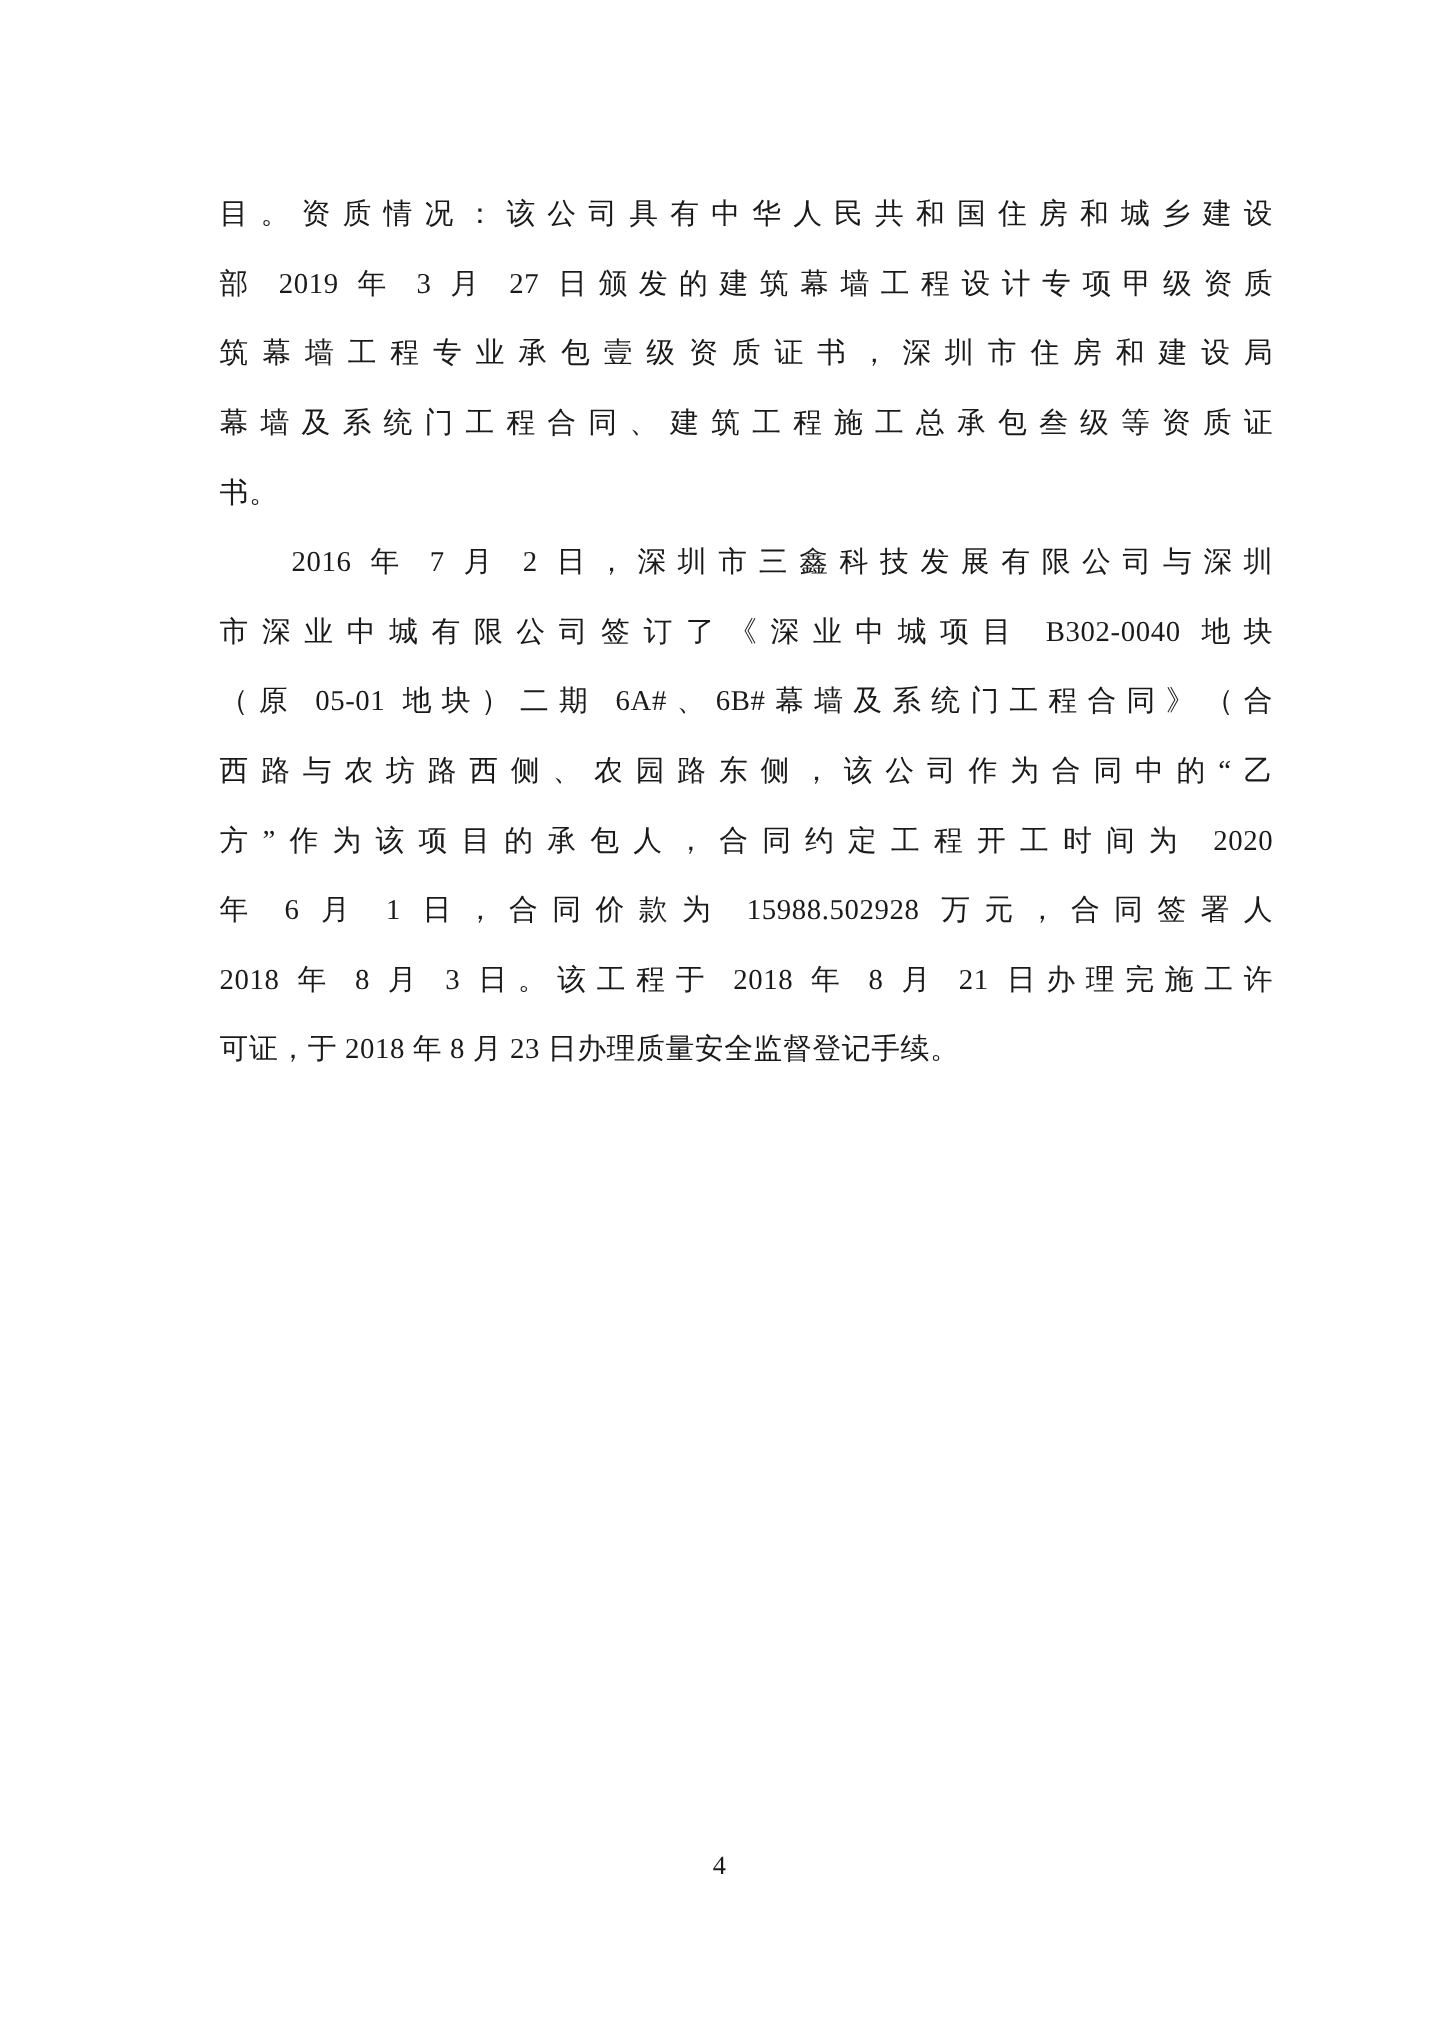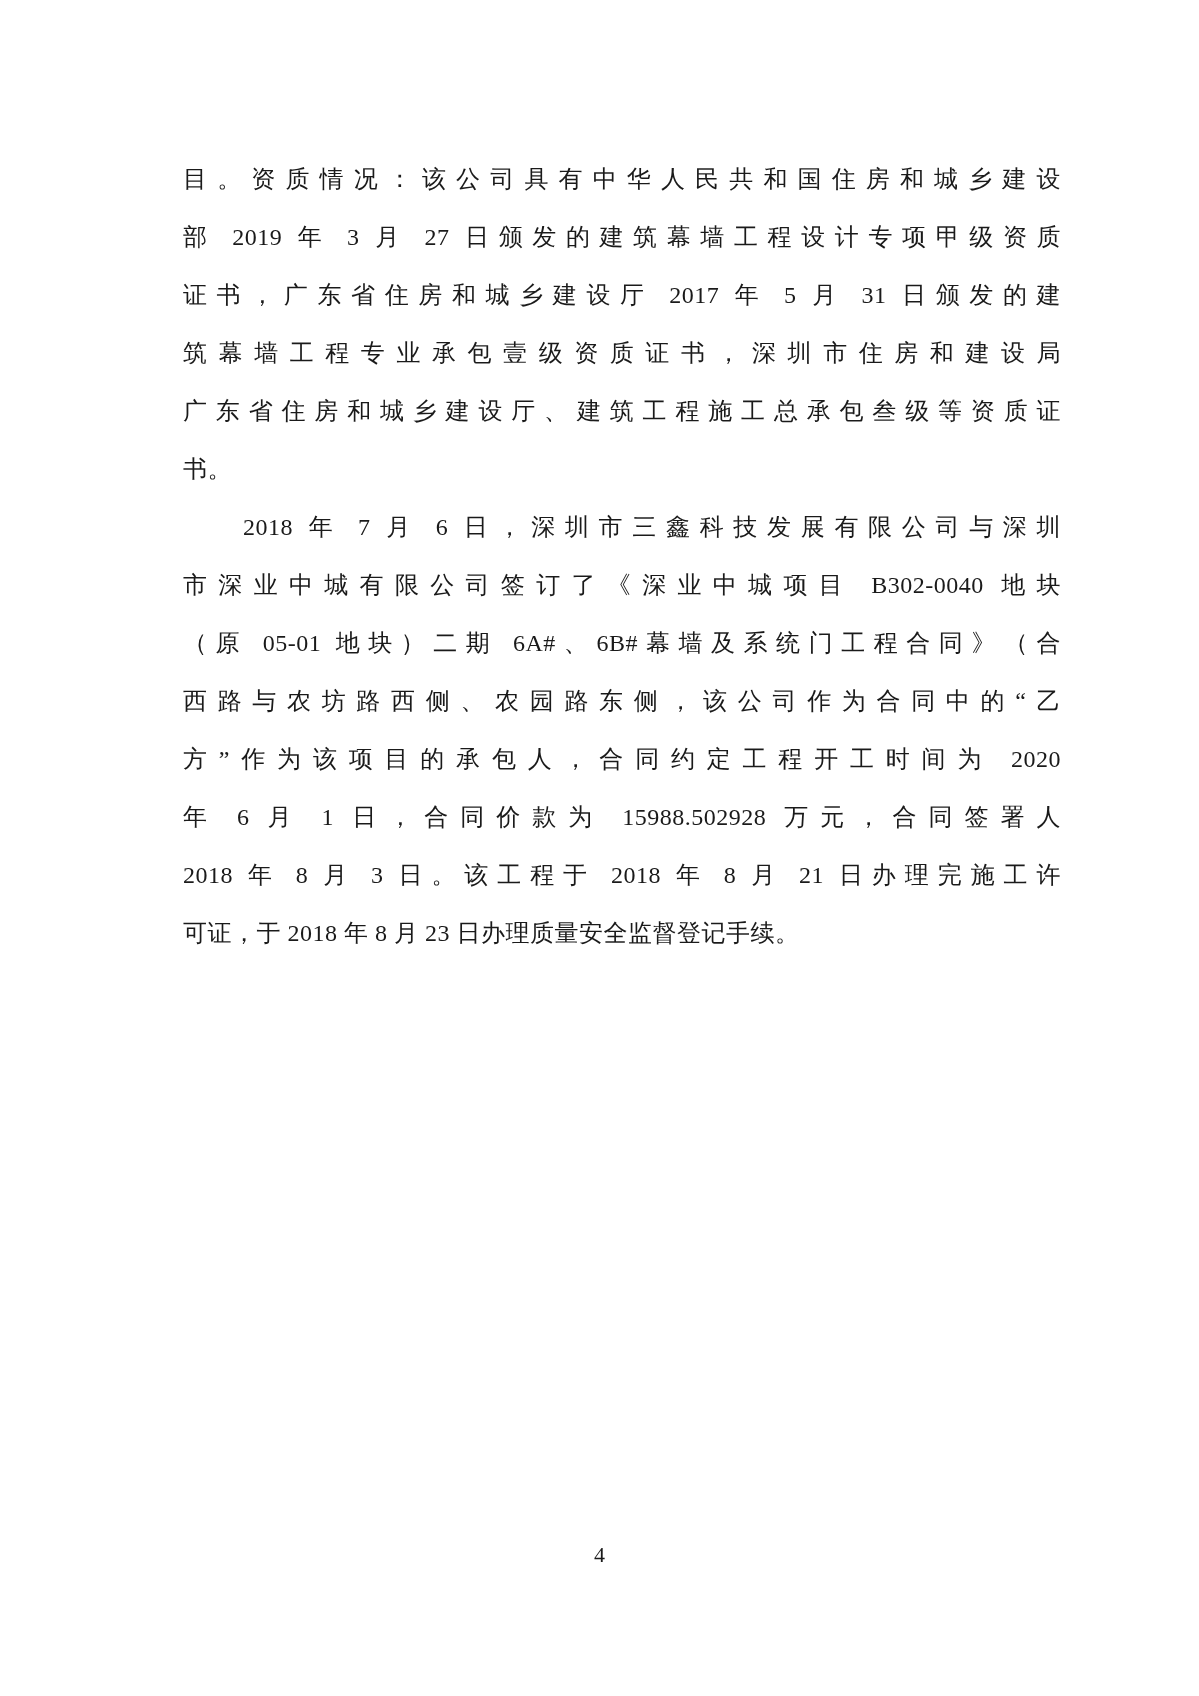--- a/index.html
+++ b/index.html
@@ -59,7 +59,6 @@
       <div class="para">
         <div class="tline">目。资质情况：该公司具有中华人民共和国住房和城乡建设</div>
         <div class="tline">部 2019 年 3 月 27 日颁发的建筑幕墙工程设计专项甲级资质</div>
-        <div class="tline">证书，广东省住房和城乡建设厅 2017 年 5 月 31 日颁发的建</div>
         <div class="tline">筑幕墙工程专业承包壹级资质证书，深圳市住房和建设局</div>
         <div class="tline">广东省住房和城乡建设厅、建筑工程施工总承包叁级等资质证</div>
         <div class="tline para-end">书。</div>

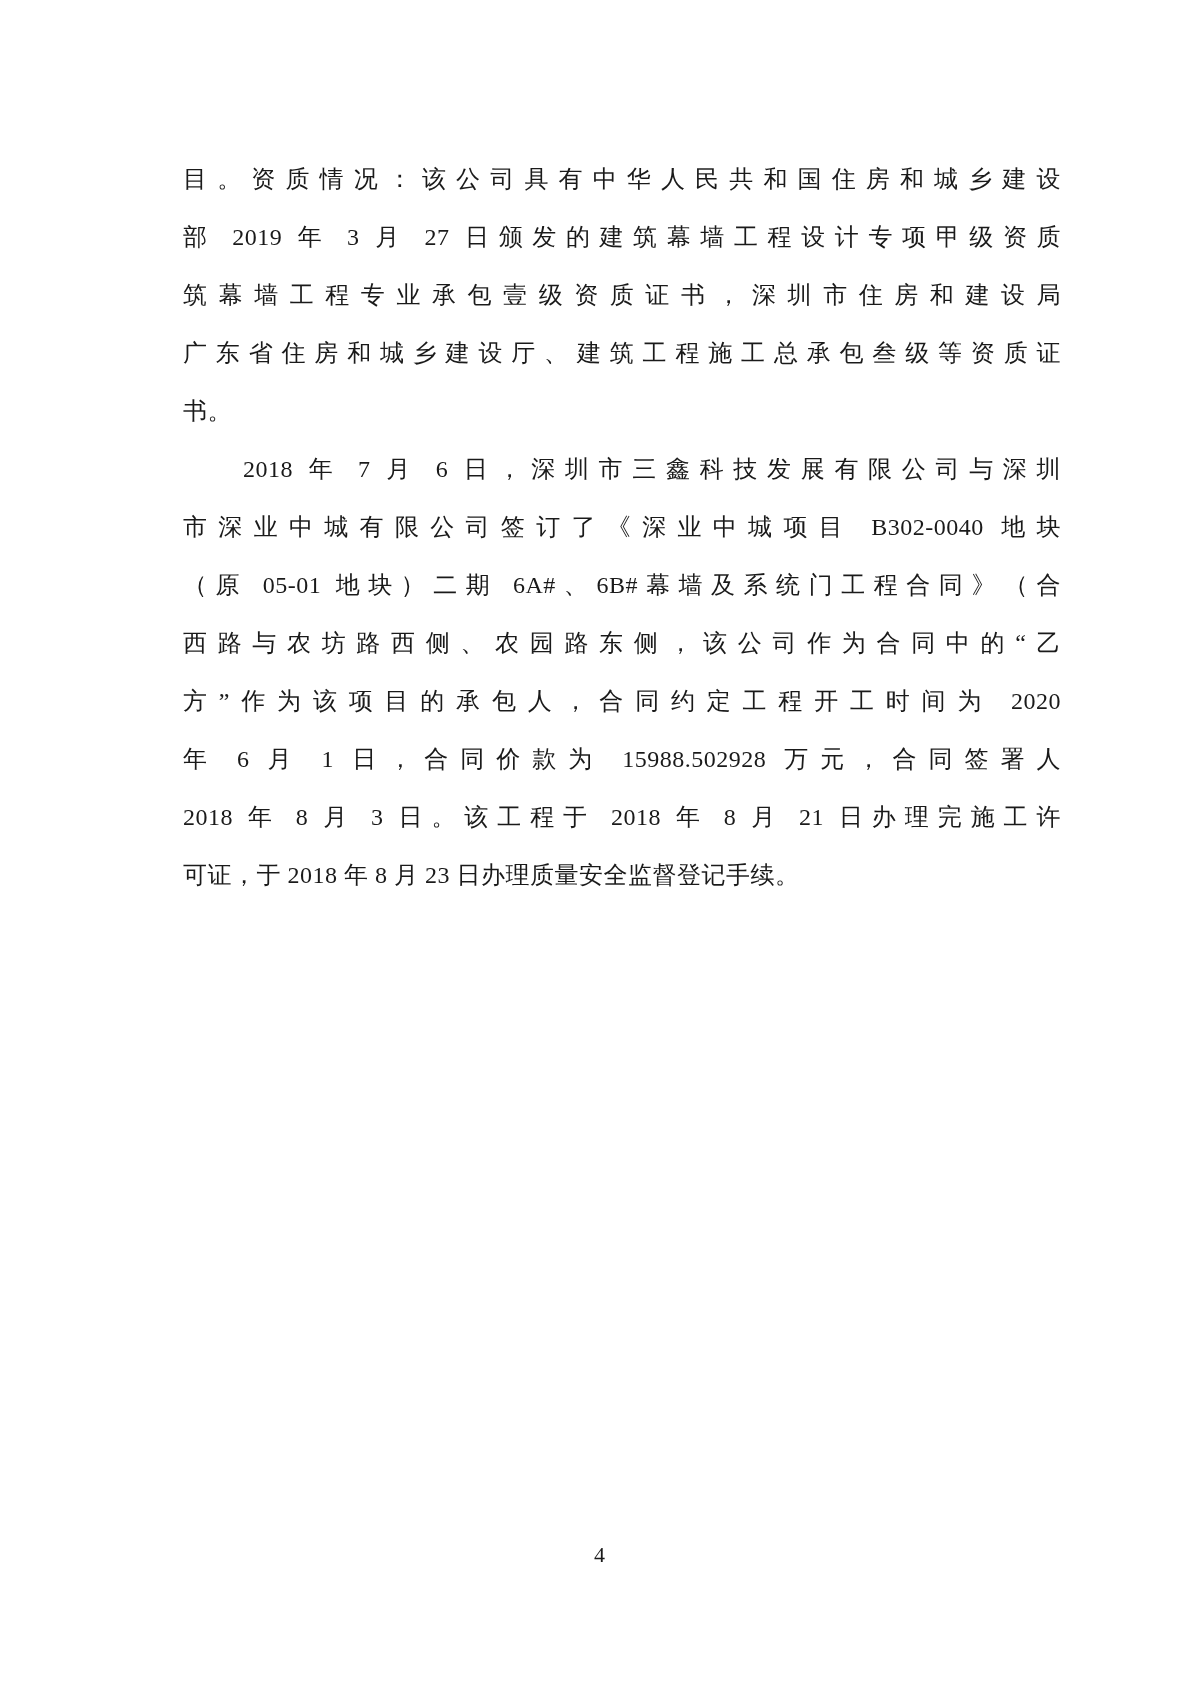--- a/index.html
+++ b/index.html
@@ -60,7 +60,7 @@
         <div class="tline">目。资质情况：该公司具有中华人民共和国住房和城乡建设</div>
         <div class="tline">部 2019 年 3 月 27 日颁发的建筑幕墙工程设计专项甲级资质</div>
         <div class="tline">筑幕墙工程专业承包壹级资质证书，深圳市住房和建设局</div>
-        <div class="tline">广东省住房和城乡建设厅、建筑工程施工总承包叁级等资质证</div>
+        <div class="tline">幕墙及系统门工程合同、建筑工程施工总承包叁级等资质证</div>
         <div class="tline para-end">书。</div>
       </div>
       <div class="para">

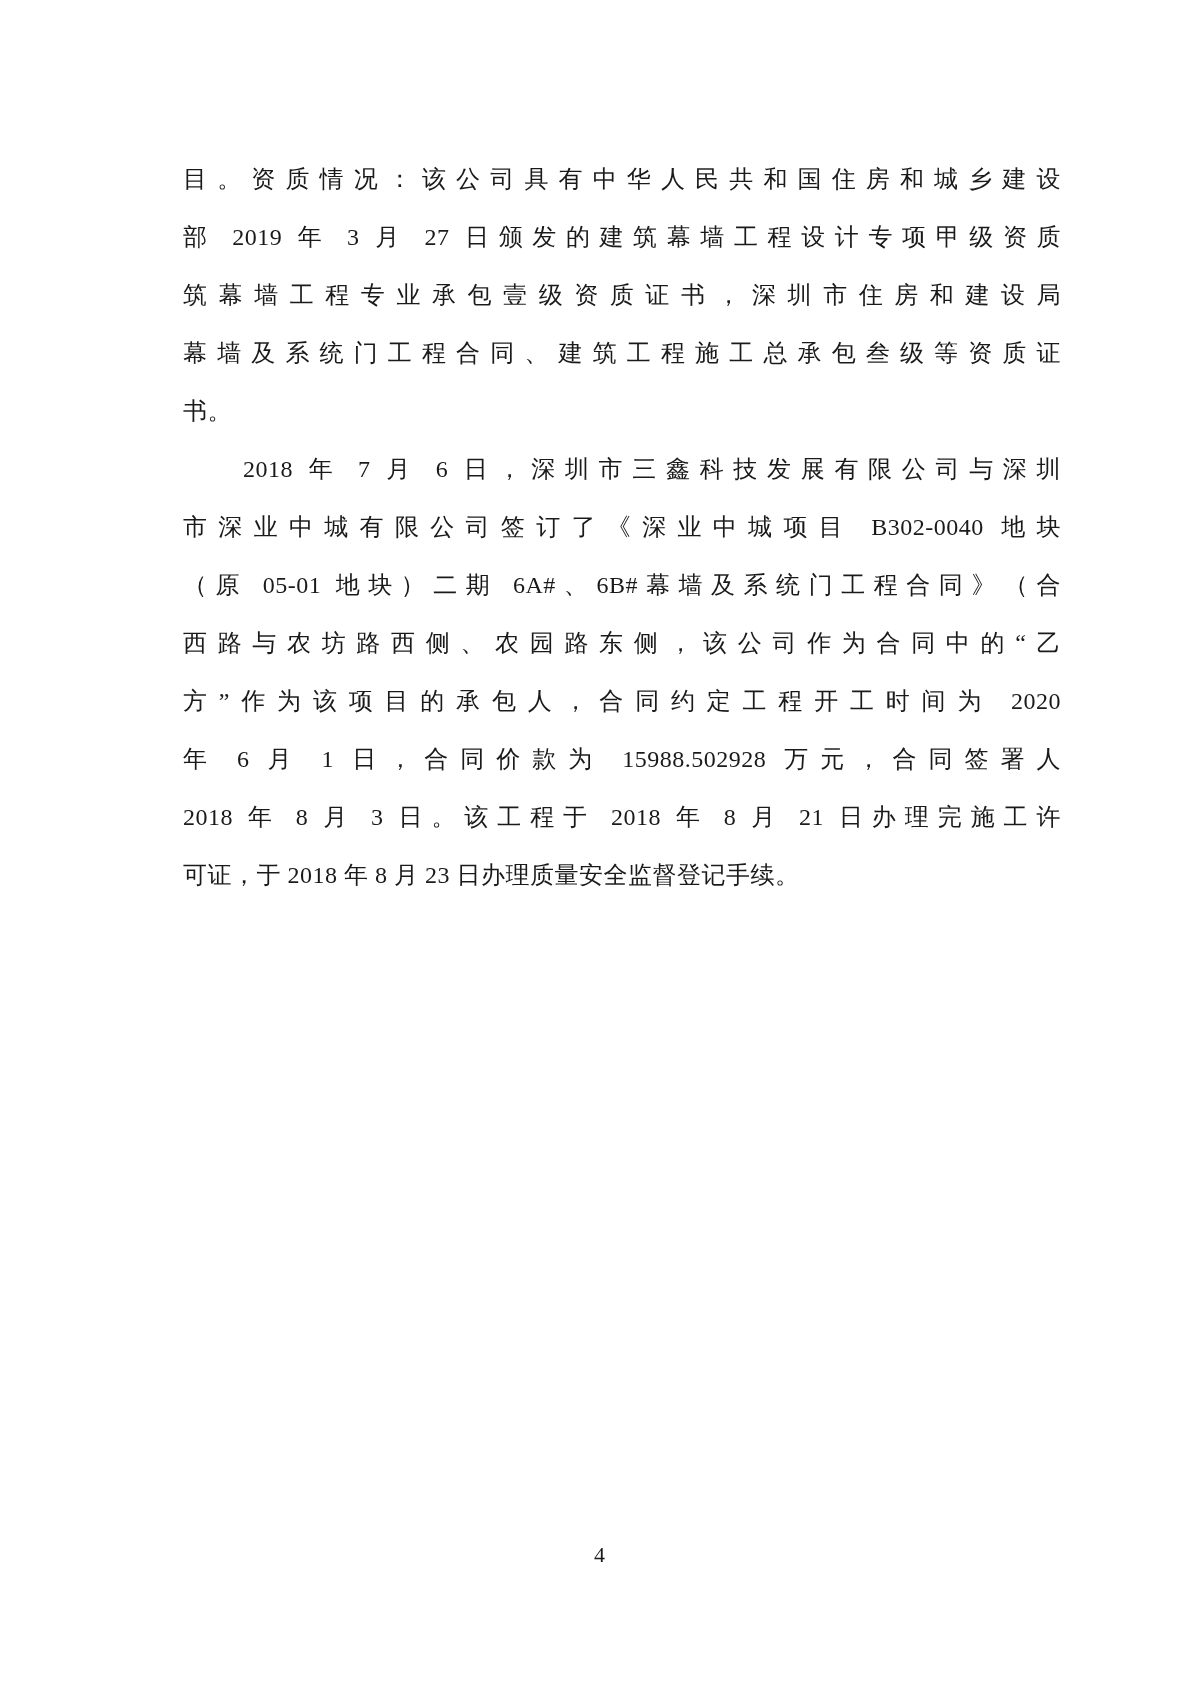--- a/index.html
+++ b/index.html
@@ -64,7 +64,7 @@
         <div class="tline para-end">书。</div>
       </div>
       <div class="para">
-        <div class="tline para-first-indent">2018 年 7 月 6 日，深圳市三鑫科技发展有限公司与深圳</div>
+        <div class="tline para-first-indent">2016 年 7 月 2 日，深圳市三鑫科技发展有限公司与深圳</div>
         <div class="tline">市深业中城有限公司签订了《深业中城项目 B302-0040 地块</div>
         <div class="tline">（原 05-01 地块）二期 6A#、6B#幕墙及系统门工程合同》（合</div>
         <div class="tline">西路与农坊路西侧、农园路东侧，该公司作为合同中的“乙</div>

